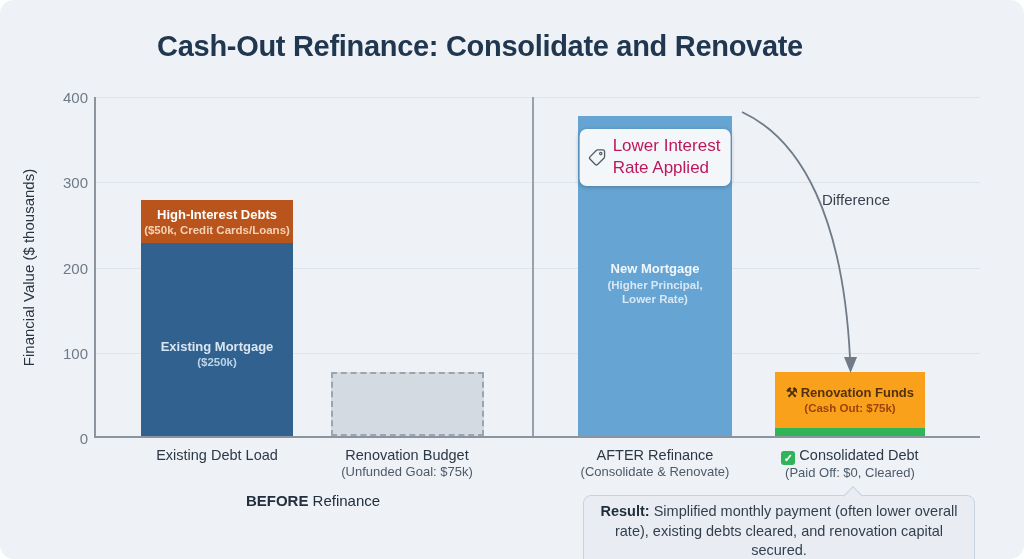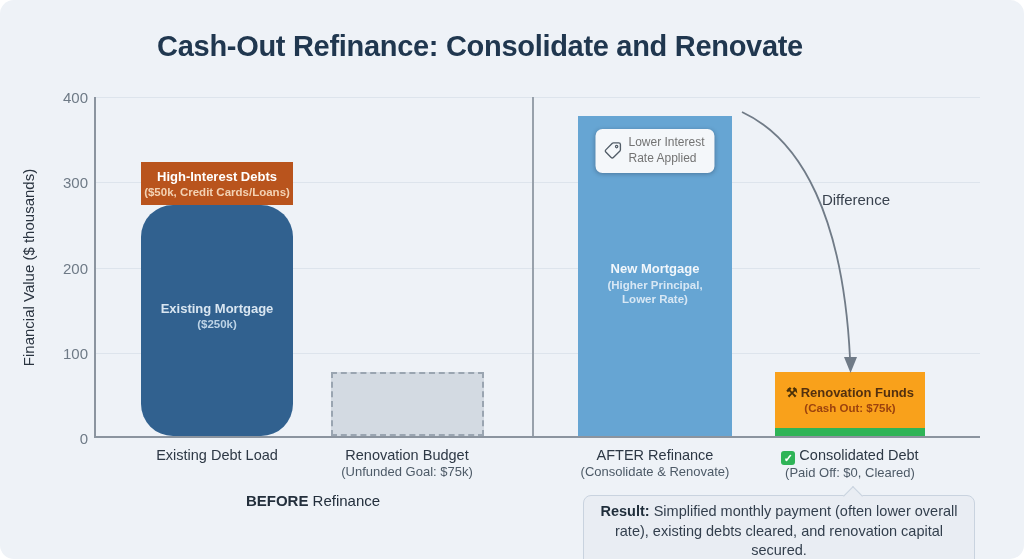--- a/index.html
+++ b/index.html
@@ -37,7 +37,7 @@
   .newmortgage-label{top:145px;}
   
   .badge{position:absolute;top:13px;left:50%;transform:translateX(-50%);background:#f4f7fa;border-radius:7px;box-shadow:0 1px 4px rgba(30,40,60,0.35);padding:6px 10px 6px 8px;display:flex;align-items:center;gap:6px;white-space:nowrap;}
-  .badge-text{font-size:12px;color:#737373;line-height:1.3;text-align:left;}
+  .badge-text{font-size:17px;color:#be185d;line-height:1.3;text-align:left;}
   
   .xlabels{position:absolute;left:95px;top:447px;width:885px;height:44px;}
   .xlab{position:absolute;width:230px;text-align:center;}

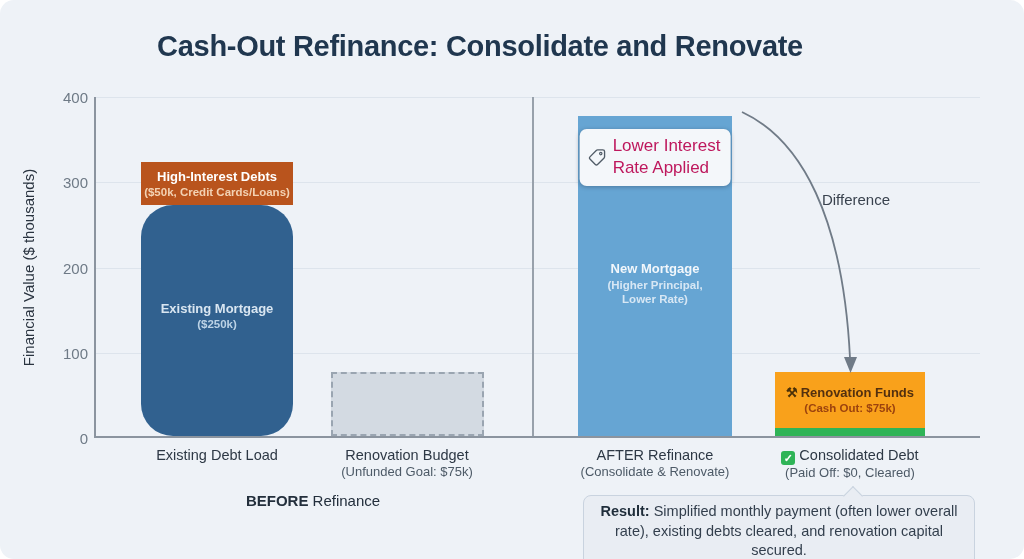--- a/index.html
+++ b/index.html
@@ -92,7 +92,7 @@
         <div class="seg-sub c-cream">($50k, Credit Cards/Loans)</div>
       </div>
     </div>
-    <div class="seg" style="height: 231px; background: rgb(49, 97, 143); border-radius: 32px;">
+    <div class="seg" style="height: 193px; background: rgb(49, 97, 143);">
       <div class="seg-text mortgage-label">
         <div class="seg-title c-ltblue">Existing Mortgage</div>
         <div class="seg-sub c-ltblue2">($250k)</div>

